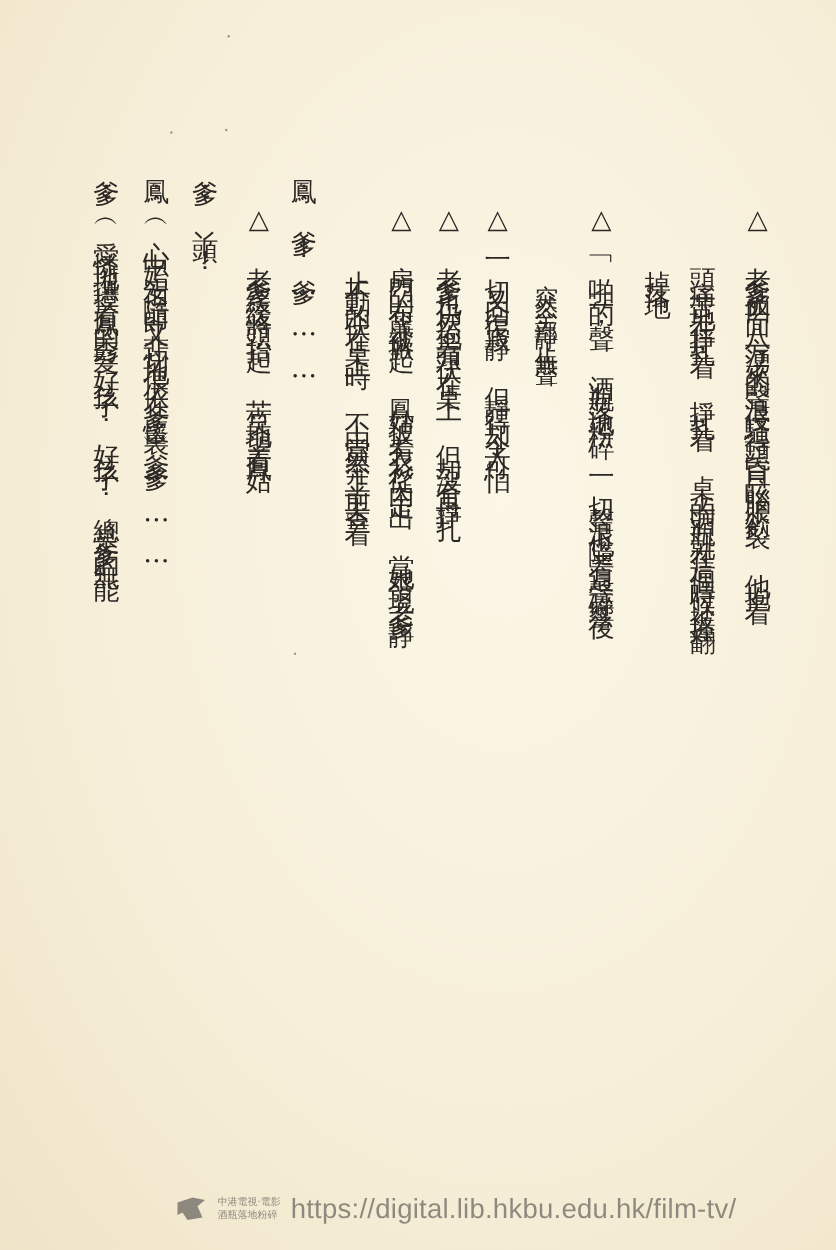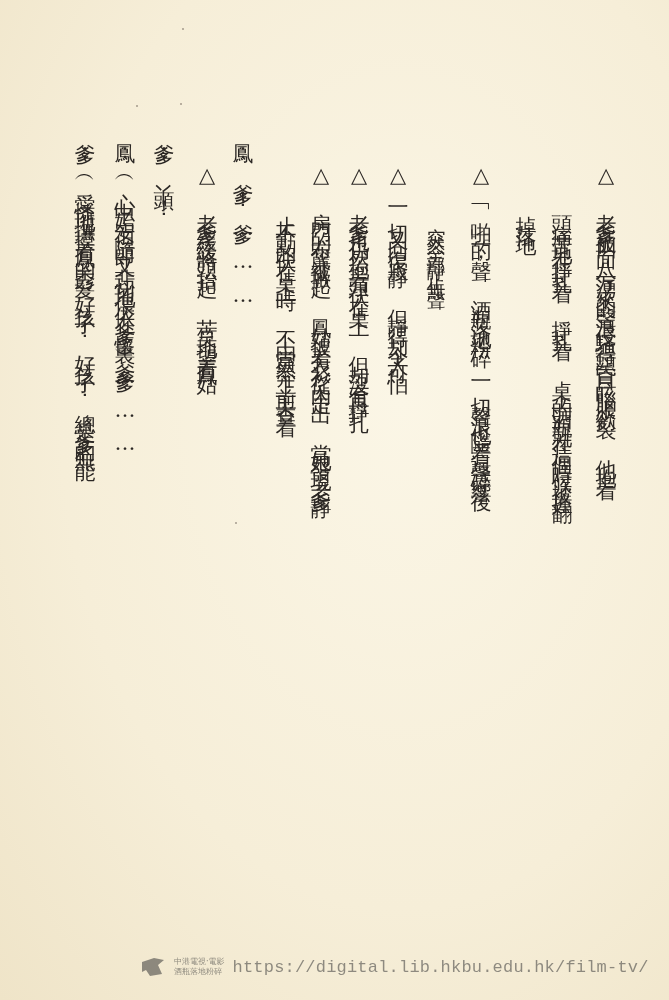--- a/index.html
+++ b/index.html
@@ -35,8 +35,8 @@
     font-size: 8px; line-height: 10px; color: #3a3a3a;
   }
   .footer .url {
-    font-family: Liberation Mono, monospace;
-    font-size: 17px; color: #3a3a3a; letter-spacing: .2px;
+    font-family: Liberation Sans, sans-serif;
+    font-size: 22px; color: #3a3a3a; letter-spacing: .2px;
   }
 </style>
 </head>

